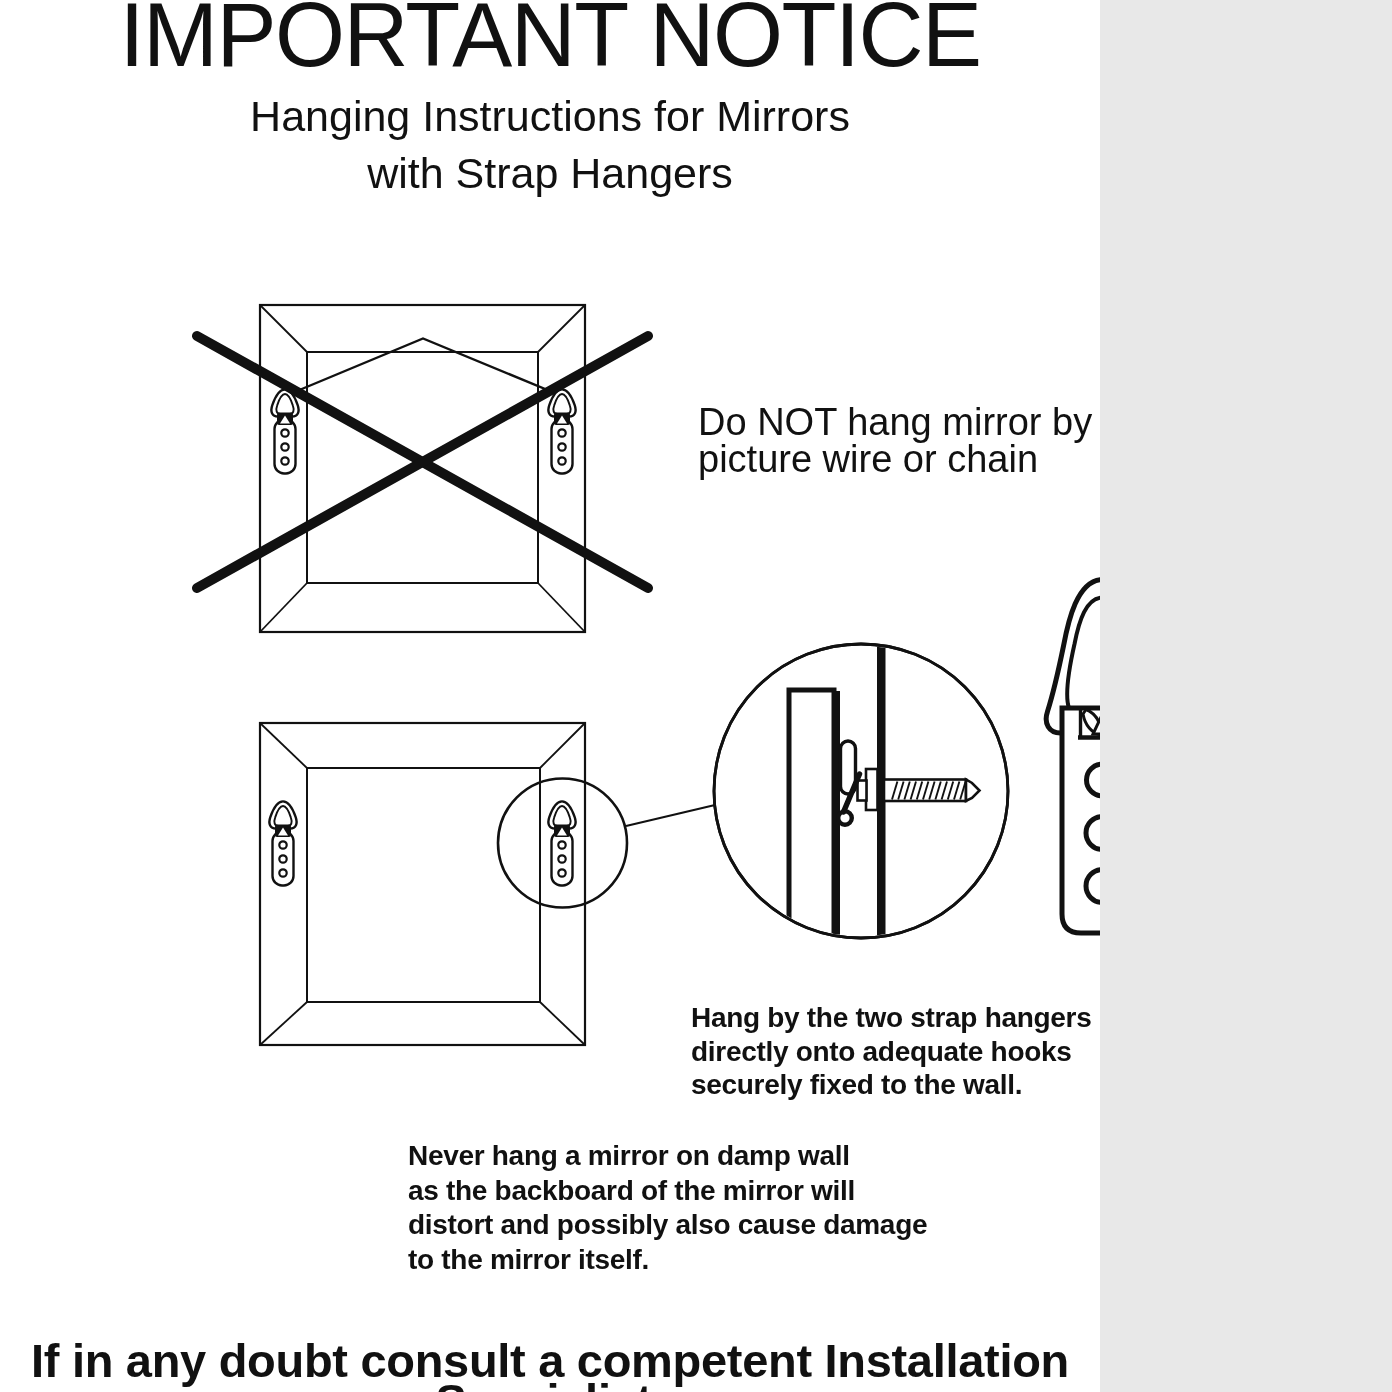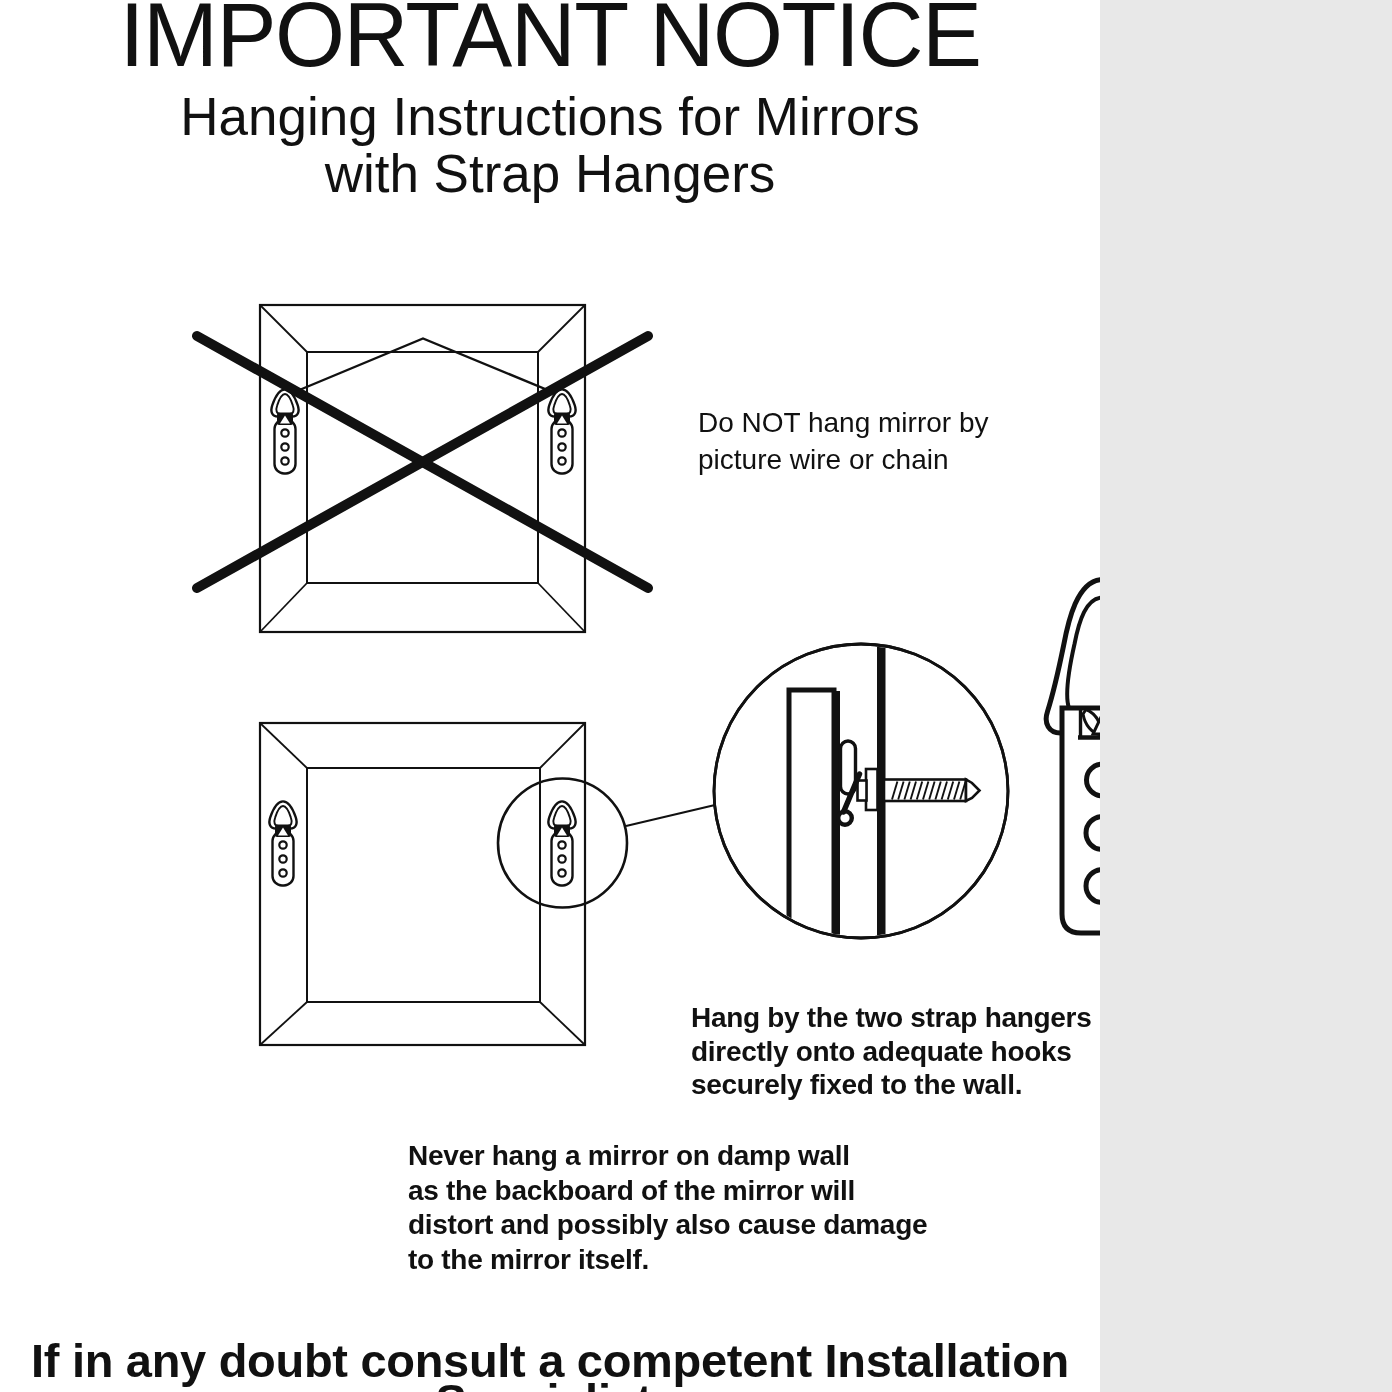--- a/index.html
+++ b/index.html
@@ -11,7 +11,7 @@
   .txt{position:absolute;white-space:pre-line;color:#111111}
   .title{left:0;right:0;top:-12px;text-align:center;font-size:90px;font-weight:400;
          letter-spacing:-1.5px;line-height:1.06}
-  .subtitle{left:0;right:0;top:88px;text-align:center;font-size:53px;line-height:57px;font-weight:400}
+  .subtitle{left:0;right:0;top:88px;text-align:center;font-size:43px;line-height:57px;font-weight:400}
   .wire-note{left:698px;top:404px;font-size:28px;line-height:37px;font-weight:400}
   .strap-label{left:962px;top:938px;width:281px;text-align:center;font-size:26px;font-weight:400}
   .bold{font-weight:700;letter-spacing:-0.3px}

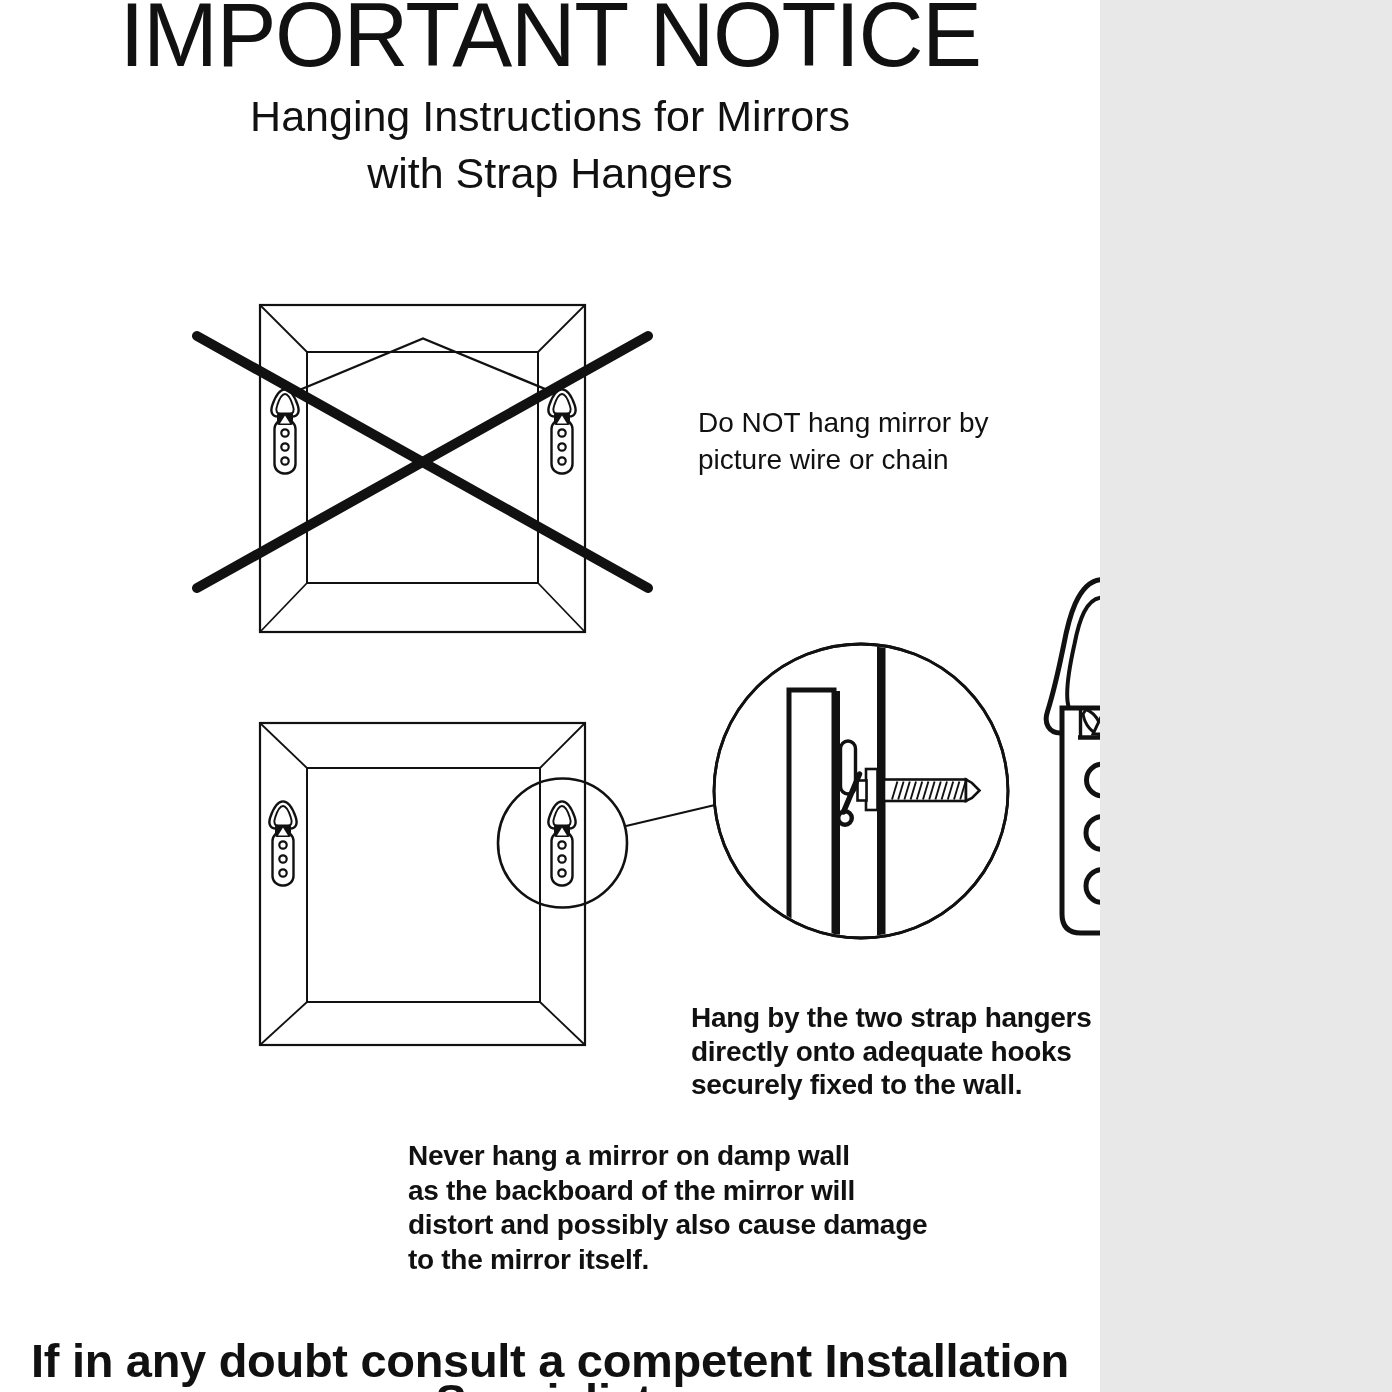--- a/index.html
+++ b/index.html
@@ -12,7 +12,7 @@
   .title{left:0;right:0;top:-12px;text-align:center;font-size:90px;font-weight:400;
          letter-spacing:-1.5px;line-height:1.06}
   .subtitle{left:0;right:0;top:88px;text-align:center;font-size:43px;line-height:57px;font-weight:400}
-  .wire-note{left:698px;top:404px;font-size:28px;line-height:37px;font-weight:400}
+  .wire-note{left:698px;top:404px;font-size:38px;line-height:37px;font-weight:400}
   .strap-label{left:962px;top:938px;width:281px;text-align:center;font-size:26px;font-weight:400}
   .bold{font-weight:700;letter-spacing:-0.3px}
   .hang-note{left:691px;top:1001px;font-size:28px;line-height:33.5px}

